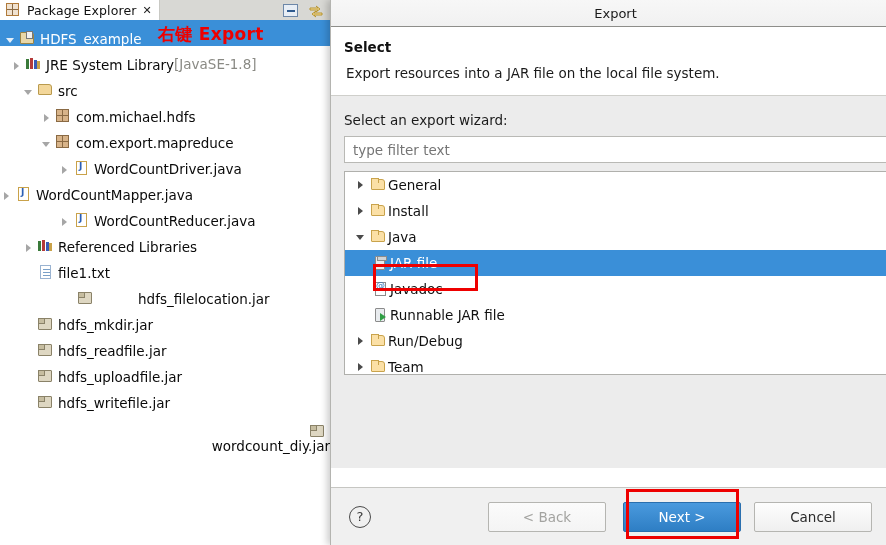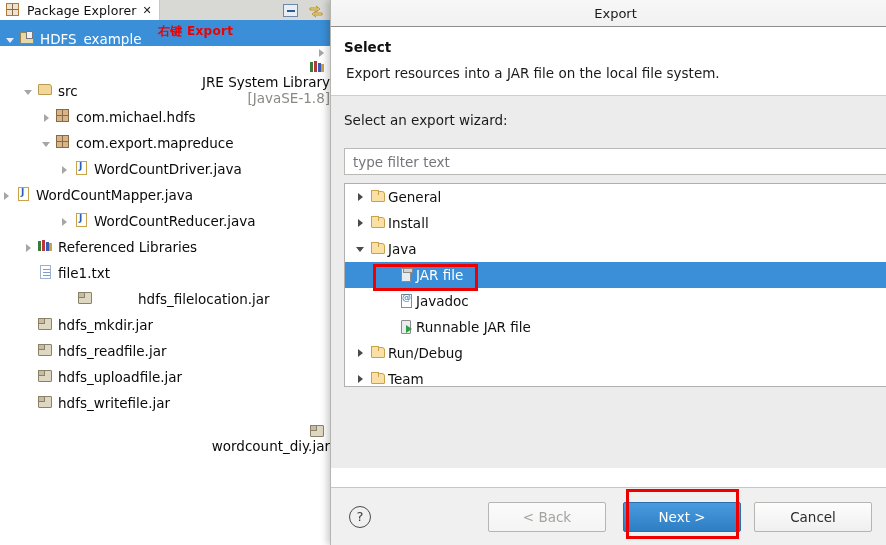--- a/index.html
+++ b/index.html
@@ -73,7 +73,7 @@
   .annot {
     position: absolute;
     color: #ee0000;
-    font-size: 12px;
+    font-size: 17px;
     font-weight: 600;
     letter-spacing: .3px;
     white-space: nowrap;

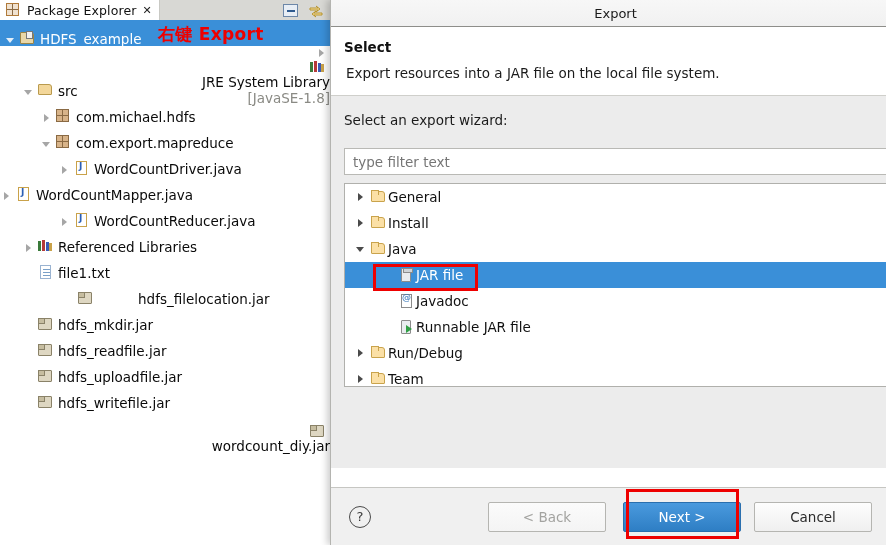--- a/index.html
+++ b/index.html
@@ -244,7 +244,7 @@
           </span>
           <span class="nlabel">HDFS_example</span>
         </div>
-        <div class="node" style="padding-left: 22px; flex-direction: column;">
+        <div class="node" style="padding-left: 10px;">
           <span class="twisty closed"></span>
           <span class="nicon">
             <span class="ic-books">

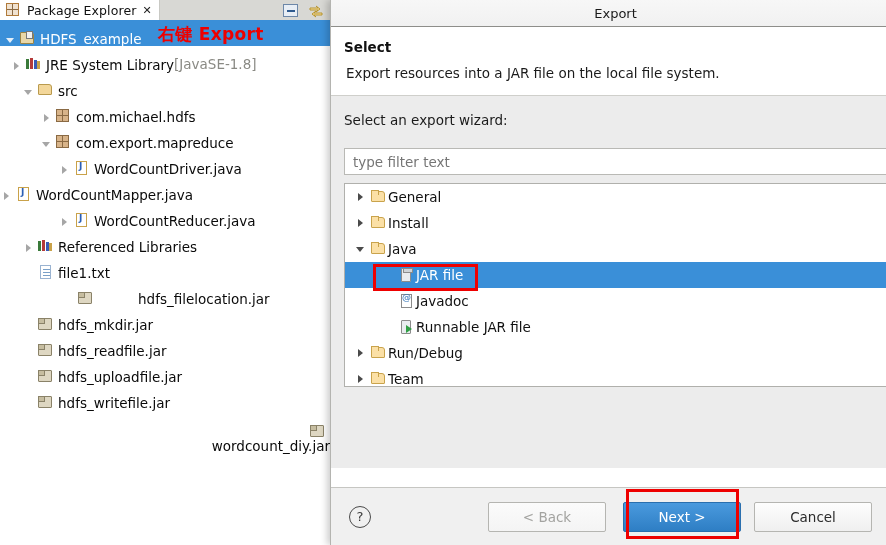--- a/index.html
+++ b/index.html
@@ -105,7 +105,7 @@
     background: #ececec; padding: 16px 13px 0 13px;
     height: 372px; position: relative;
   }
-  .wiz-label { font-size: 13.5px; color: #1b1b1b; margin-bottom: 20px; }
+  .wiz-label { font-size: 13.5px; color: #1b1b1b; margin-bottom: 8px; }
   .filter-input {
     width: 100%; height: 27px;
     background: #ffffff; border: 1px solid #b9b9b5;

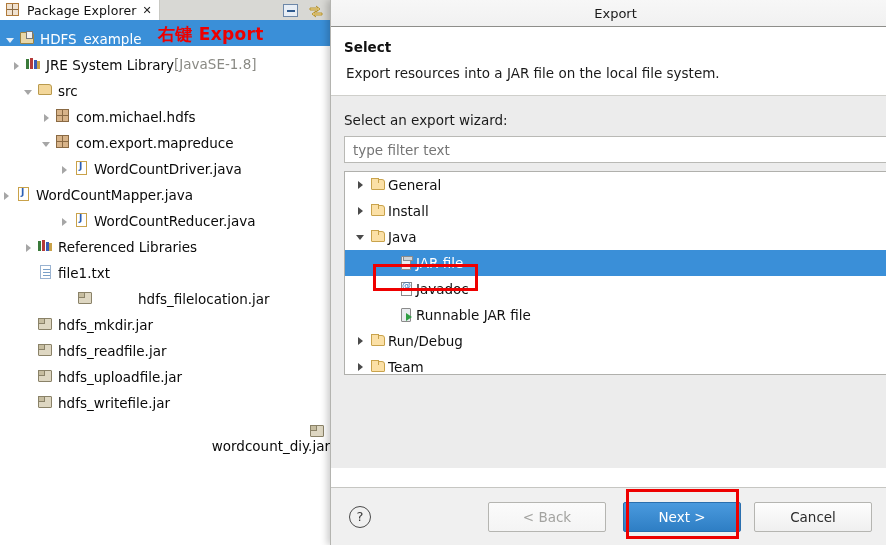--- a/index.html
+++ b/index.html
@@ -136,7 +136,7 @@
     border-left: 4px solid transparent; border-right: 4px solid transparent;
   }
   .wicon { width: 18px; flex: 0 0 18px; height: 16px; position: relative; margin-right: 1px; }
-  .indent1 { padding-left: 52px; }
+  .indent1 { padding-left: 26px; }
 
   .dlg-footer {
     position: absolute; left: 0; bottom: 0; width: 100%; height: 58px;

